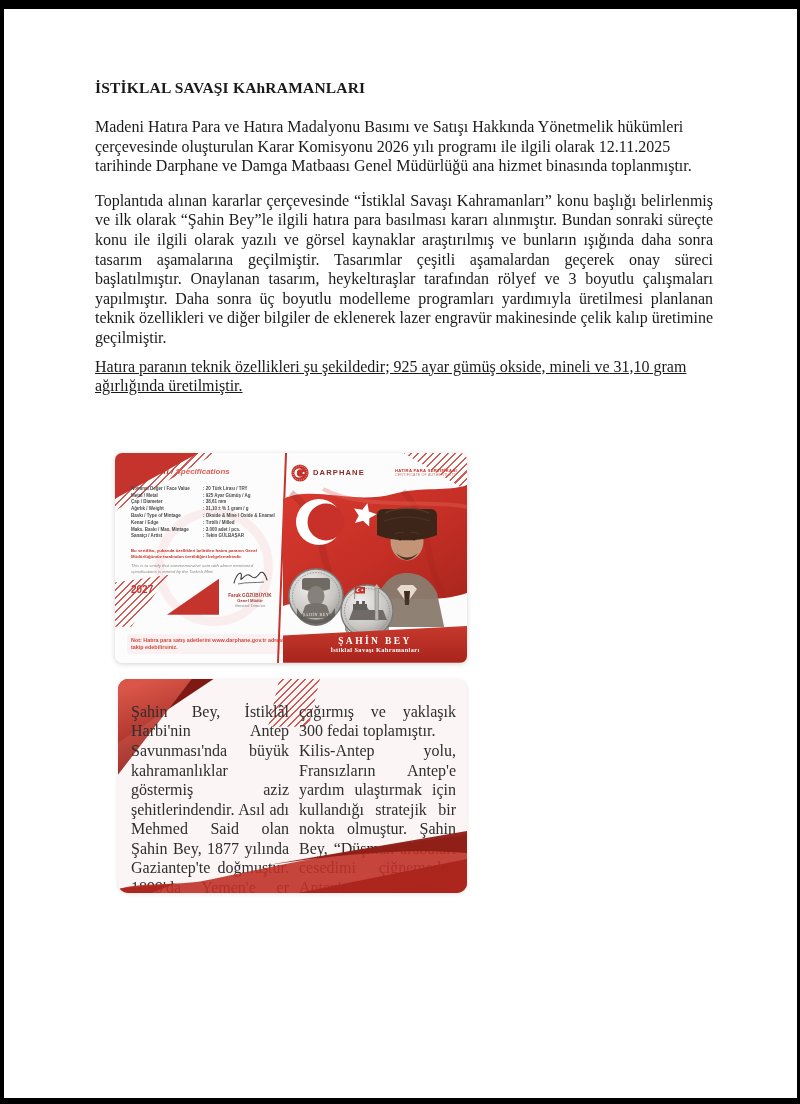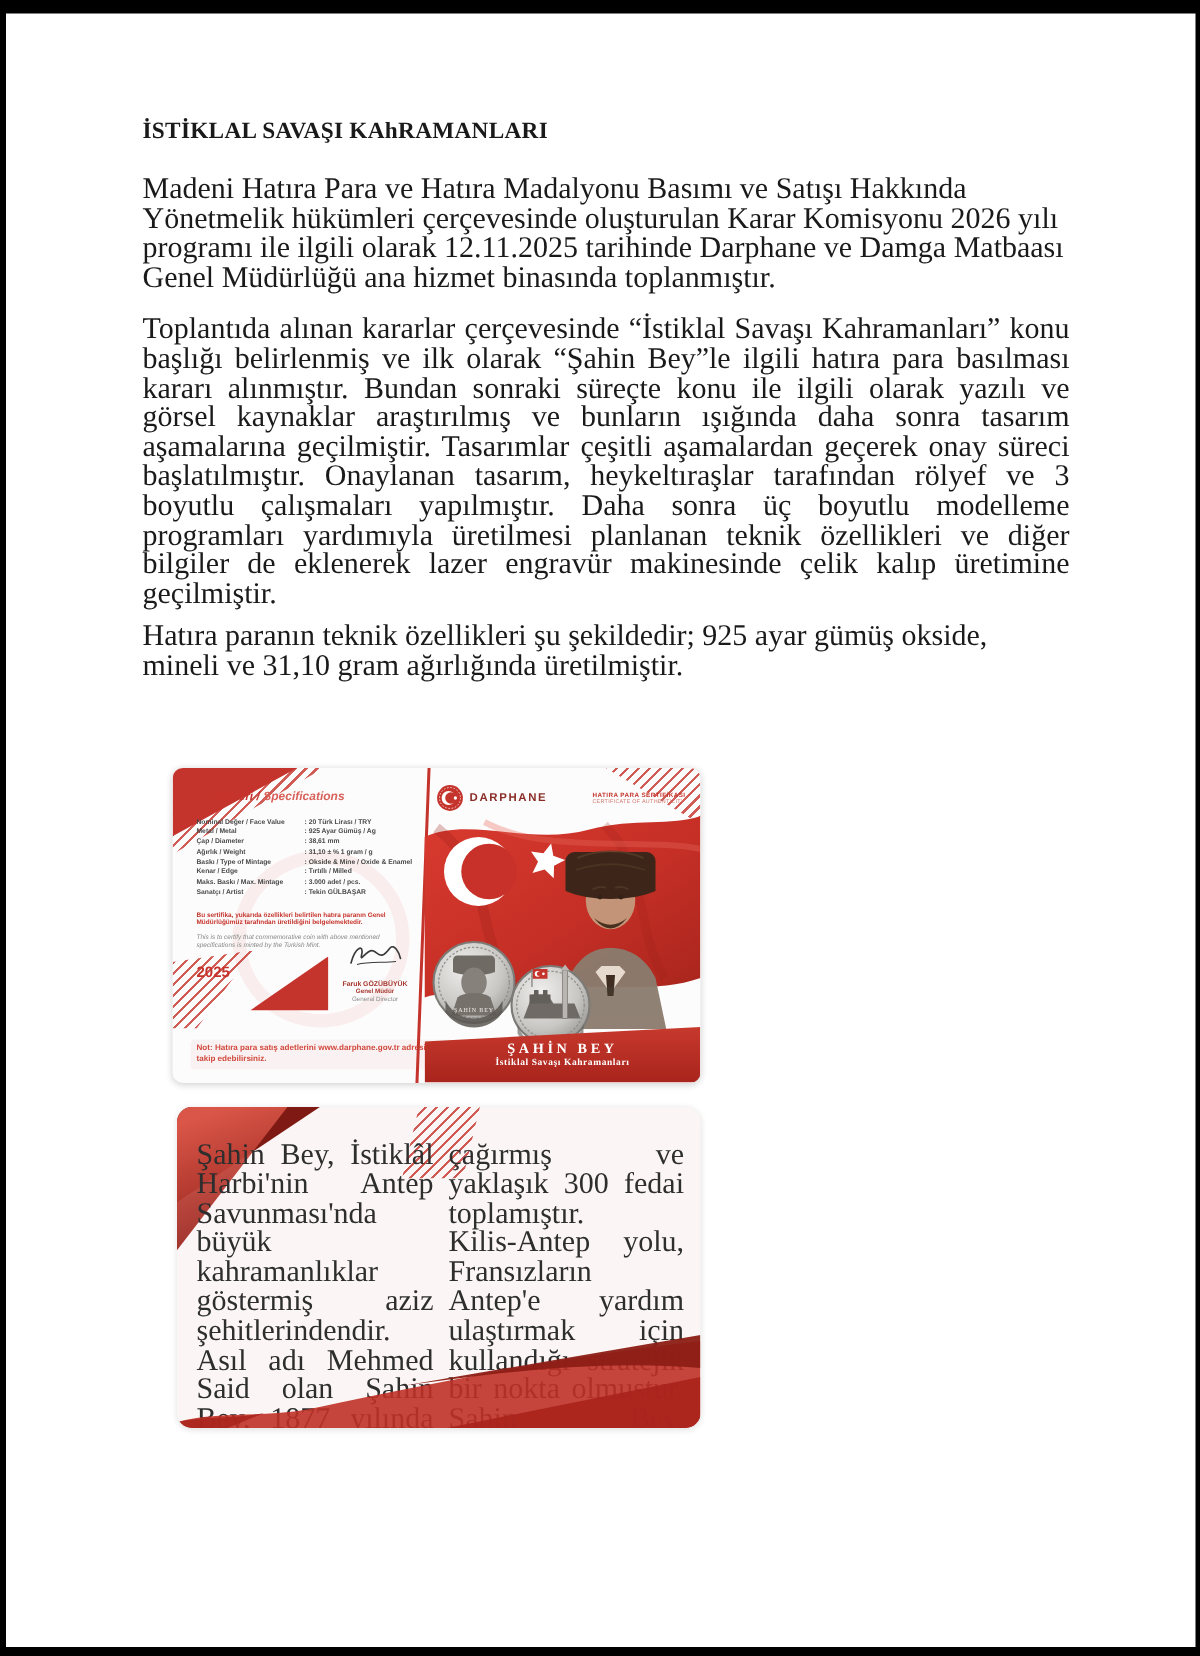--- a/index.html
+++ b/index.html
@@ -15,7 +15,7 @@
   .doc{position:absolute;left:95px;top:0;width:618px;}
   .doc h1{margin:79px 0 0 0;font-size:15.5px;font-weight:bold;letter-spacing:.2px;}
   .doc h2{margin:22px 0 0 0;font-size:15.5px;font-weight:bold;letter-spacing:.2px;}
-  .doc p{margin:0;font-size:20px;line-height:19.6px;}
+  .doc p{margin:0;font-size:16px;line-height:19.6px;}
   .doc p.p1{margin-top:20px;}
   .doc p.p2{margin-top:15px;text-align:justify;}
   .doc p.p3{margin-top:9px;}

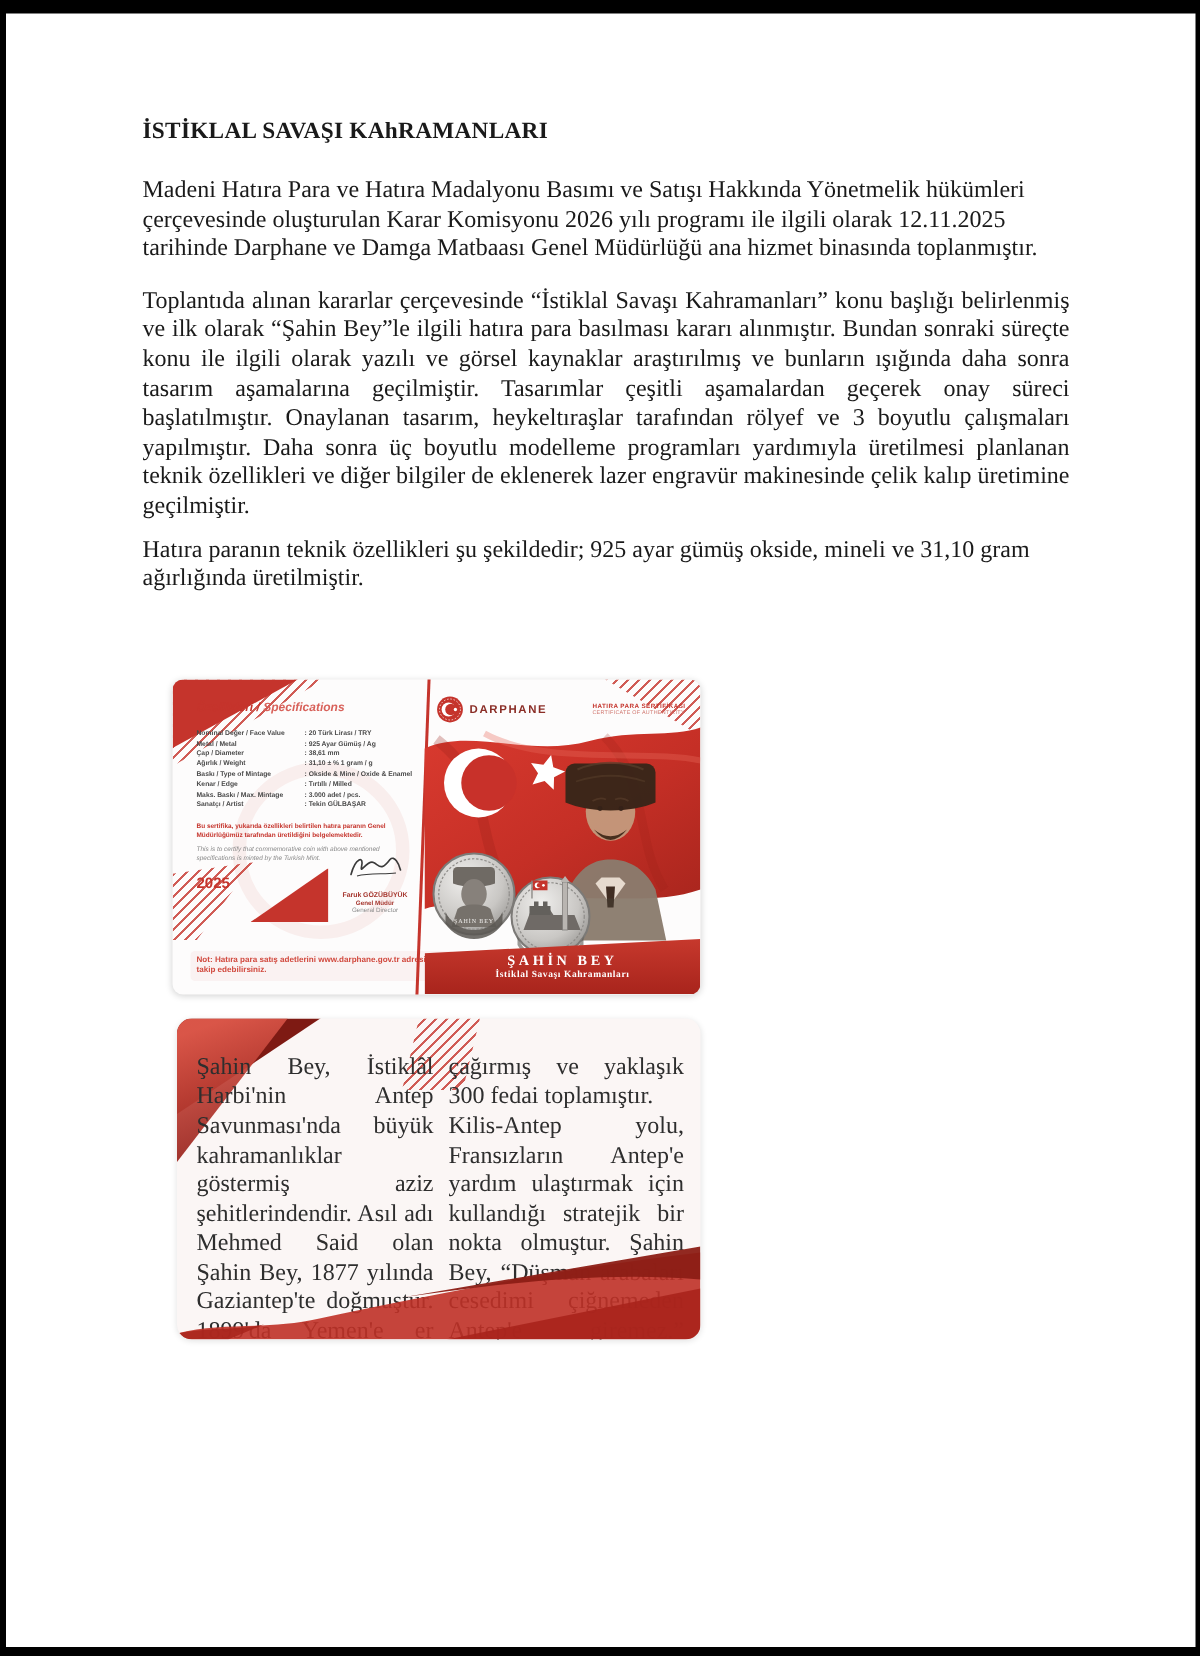--- a/index.html
+++ b/index.html
@@ -18,7 +18,7 @@
   .doc p{margin:0;font-size:16px;line-height:19.6px;}
   .doc p.p1{margin-top:20px;}
   .doc p.p2{margin-top:15px;text-align:justify;}
-  .doc p.p3{margin-top:9px;}
+  .doc p.p3{margin-top:9px;text-decoration:underline;}
 
   
   .cert{position:relative;margin:57px 10px 0 20px;width:352px;height:210px;background:#fdfcfc;

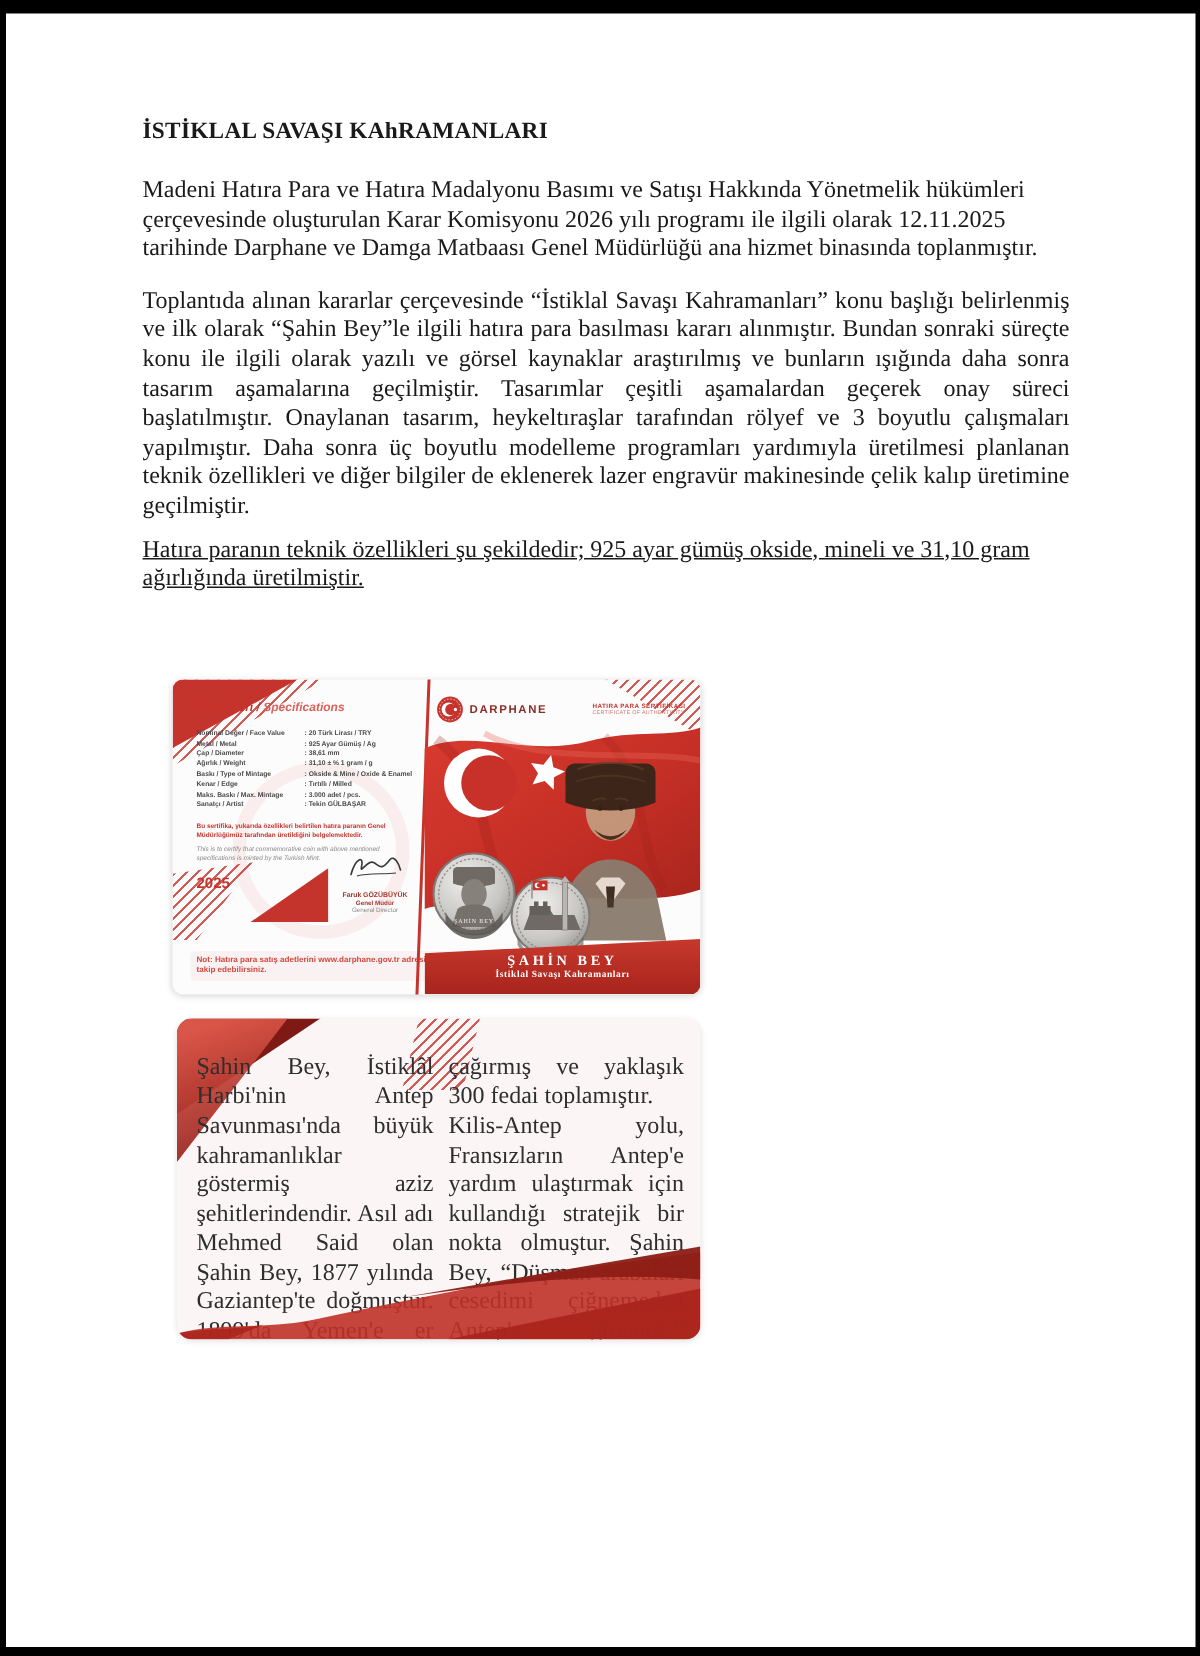--- a/index.html
+++ b/index.html
@@ -154,7 +154,7 @@
       <div class="cert-tr">Bu sertifika, yukarıda özellikleri belirtilen hatıra paranın Genel Müdürlüğümüz tarafından üretildiğini belgelemektedir.</div>
       <div class="cert-en">This is to certify that commemorative coin with above mentioned specifications is minted by the Turkish Mint.</div>
 
-      <div class="year">2025</div>
+      <div class="year">2027</div>
       <div class="year-tri"></div>
 
       <div class="sig">

